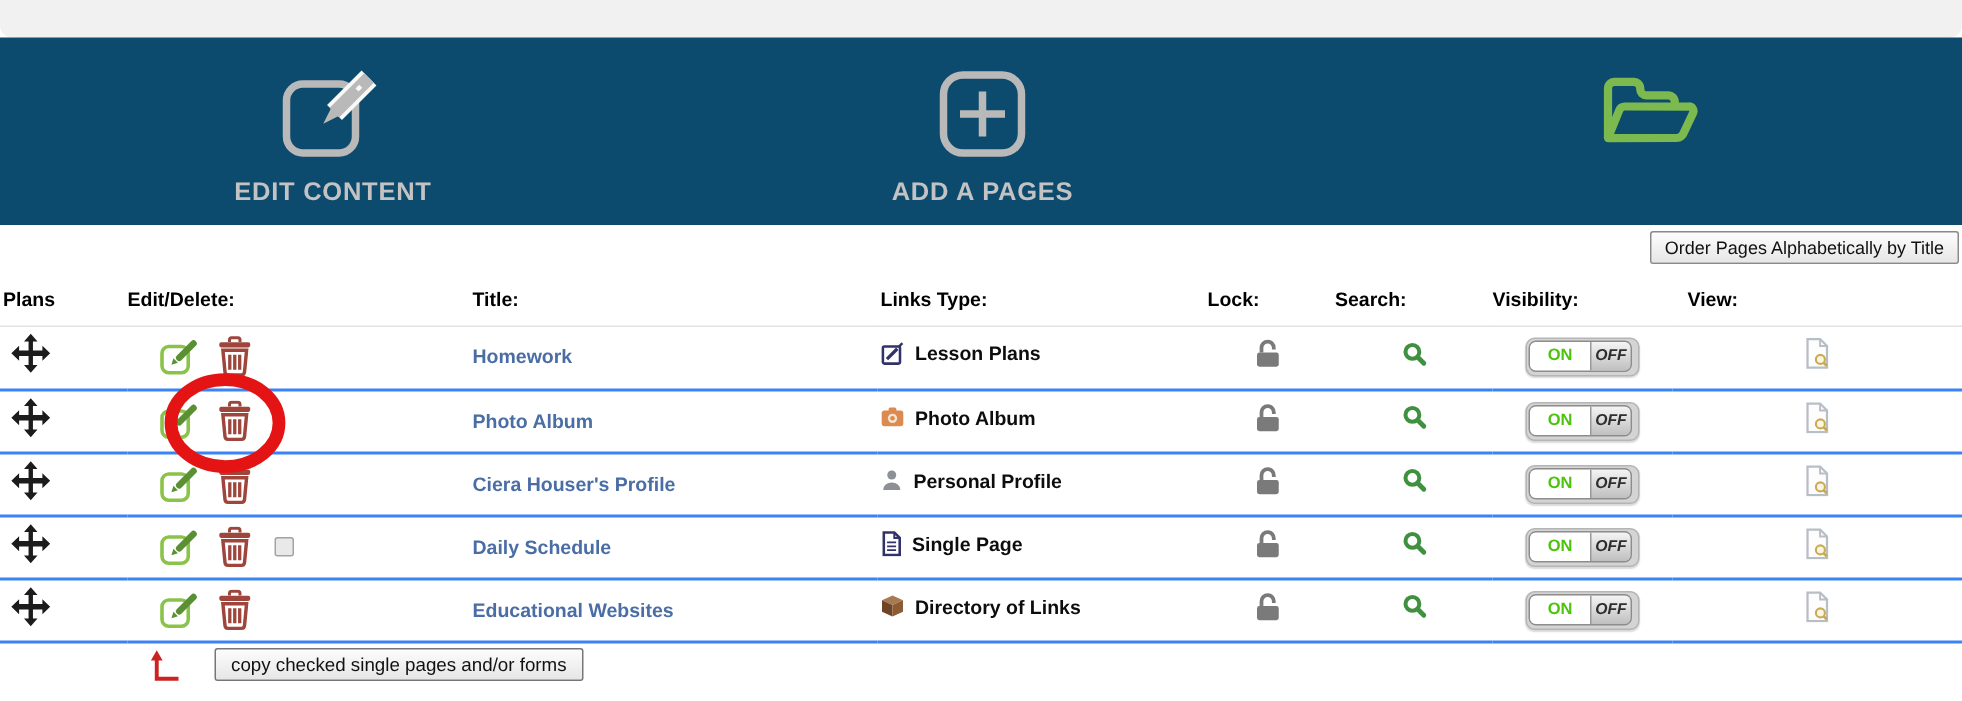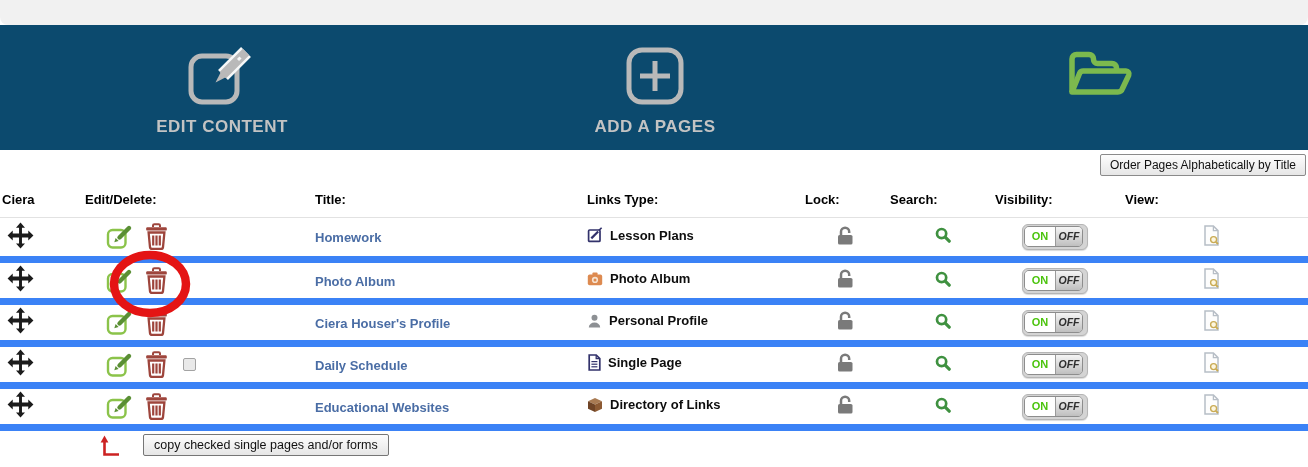--- a/index.html
+++ b/index.html
@@ -157,7 +157,7 @@
   </colgroup>
   <thead>
     <tr>
-      <th class="pad2">Ciera</th>
+      <th class="pad2">Plans</th>
       <th>Edit/Delete:</th>
       <th class="pad5">Title:</th>
       <th class="pad2">Links Type:</th>

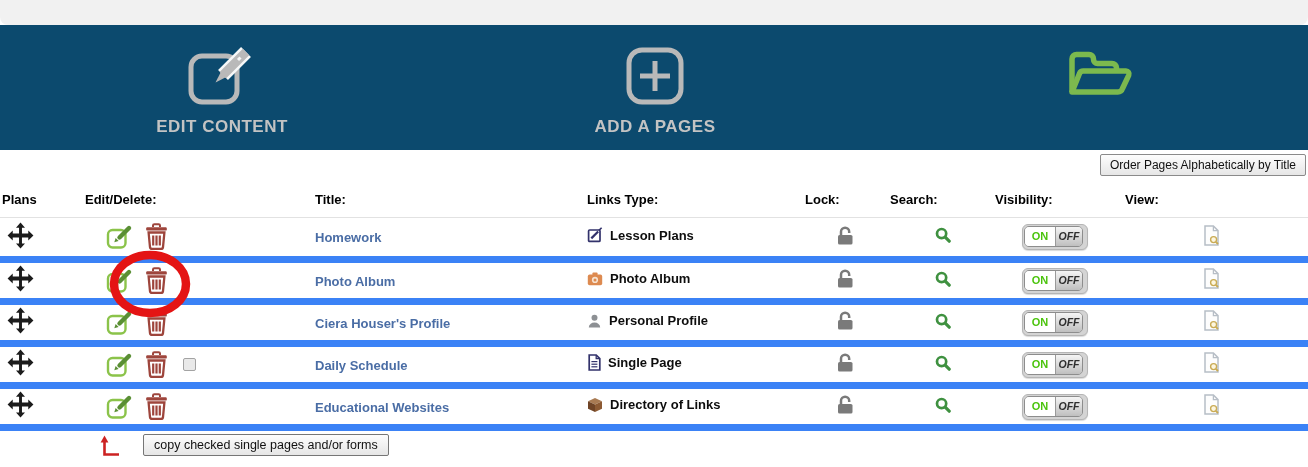--- a/index.html
+++ b/index.html
@@ -55,7 +55,7 @@
   th.pad2 { padding-left: 2px; } th.pad5 { padding-left: 5px; } th.pad10 { padding-left: 10px; }
   td {
     height: 42px; vertical-align: middle;
-    border-bottom: 7px solid #3b82f6; position: relative;
+    border-bottom: 2px solid #3b82f6; position: relative;
   }
   td.center { text-align: center; }
   .move-cell { padding-left: 7px; }

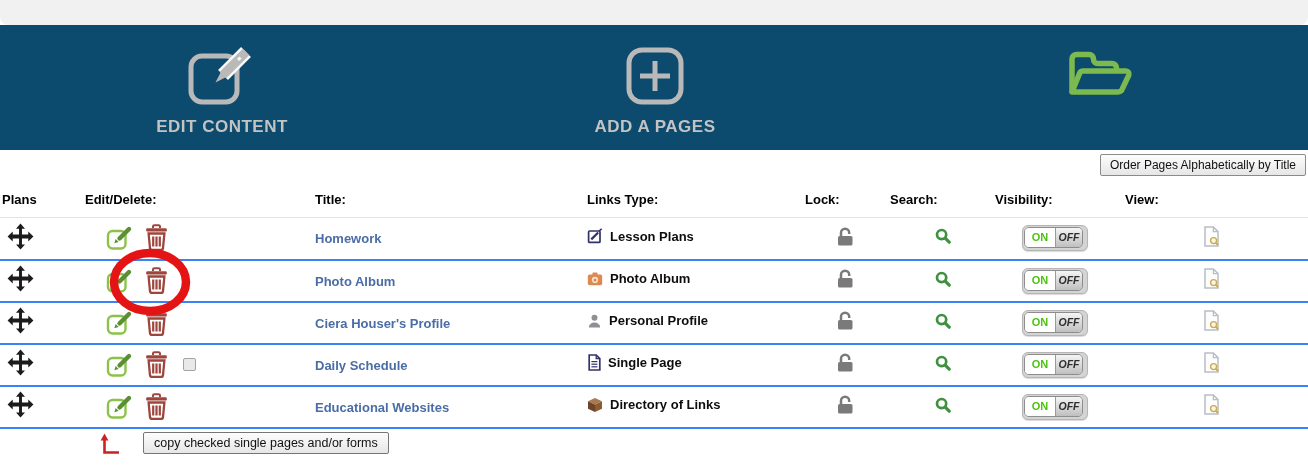--- a/index.html
+++ b/index.html
@@ -88,7 +88,7 @@
     overflow: hidden; line-height: 1;
   }
   .toggle .on {
-    width: 30px; padding: 4px 0; background: #ffffff;
+    width: 40px; padding: 4px 0; background: #ffffff;
     color: #4cc40e; font-weight: bold; font-size: 11px; text-align: center;
   }
   .toggle .off {

